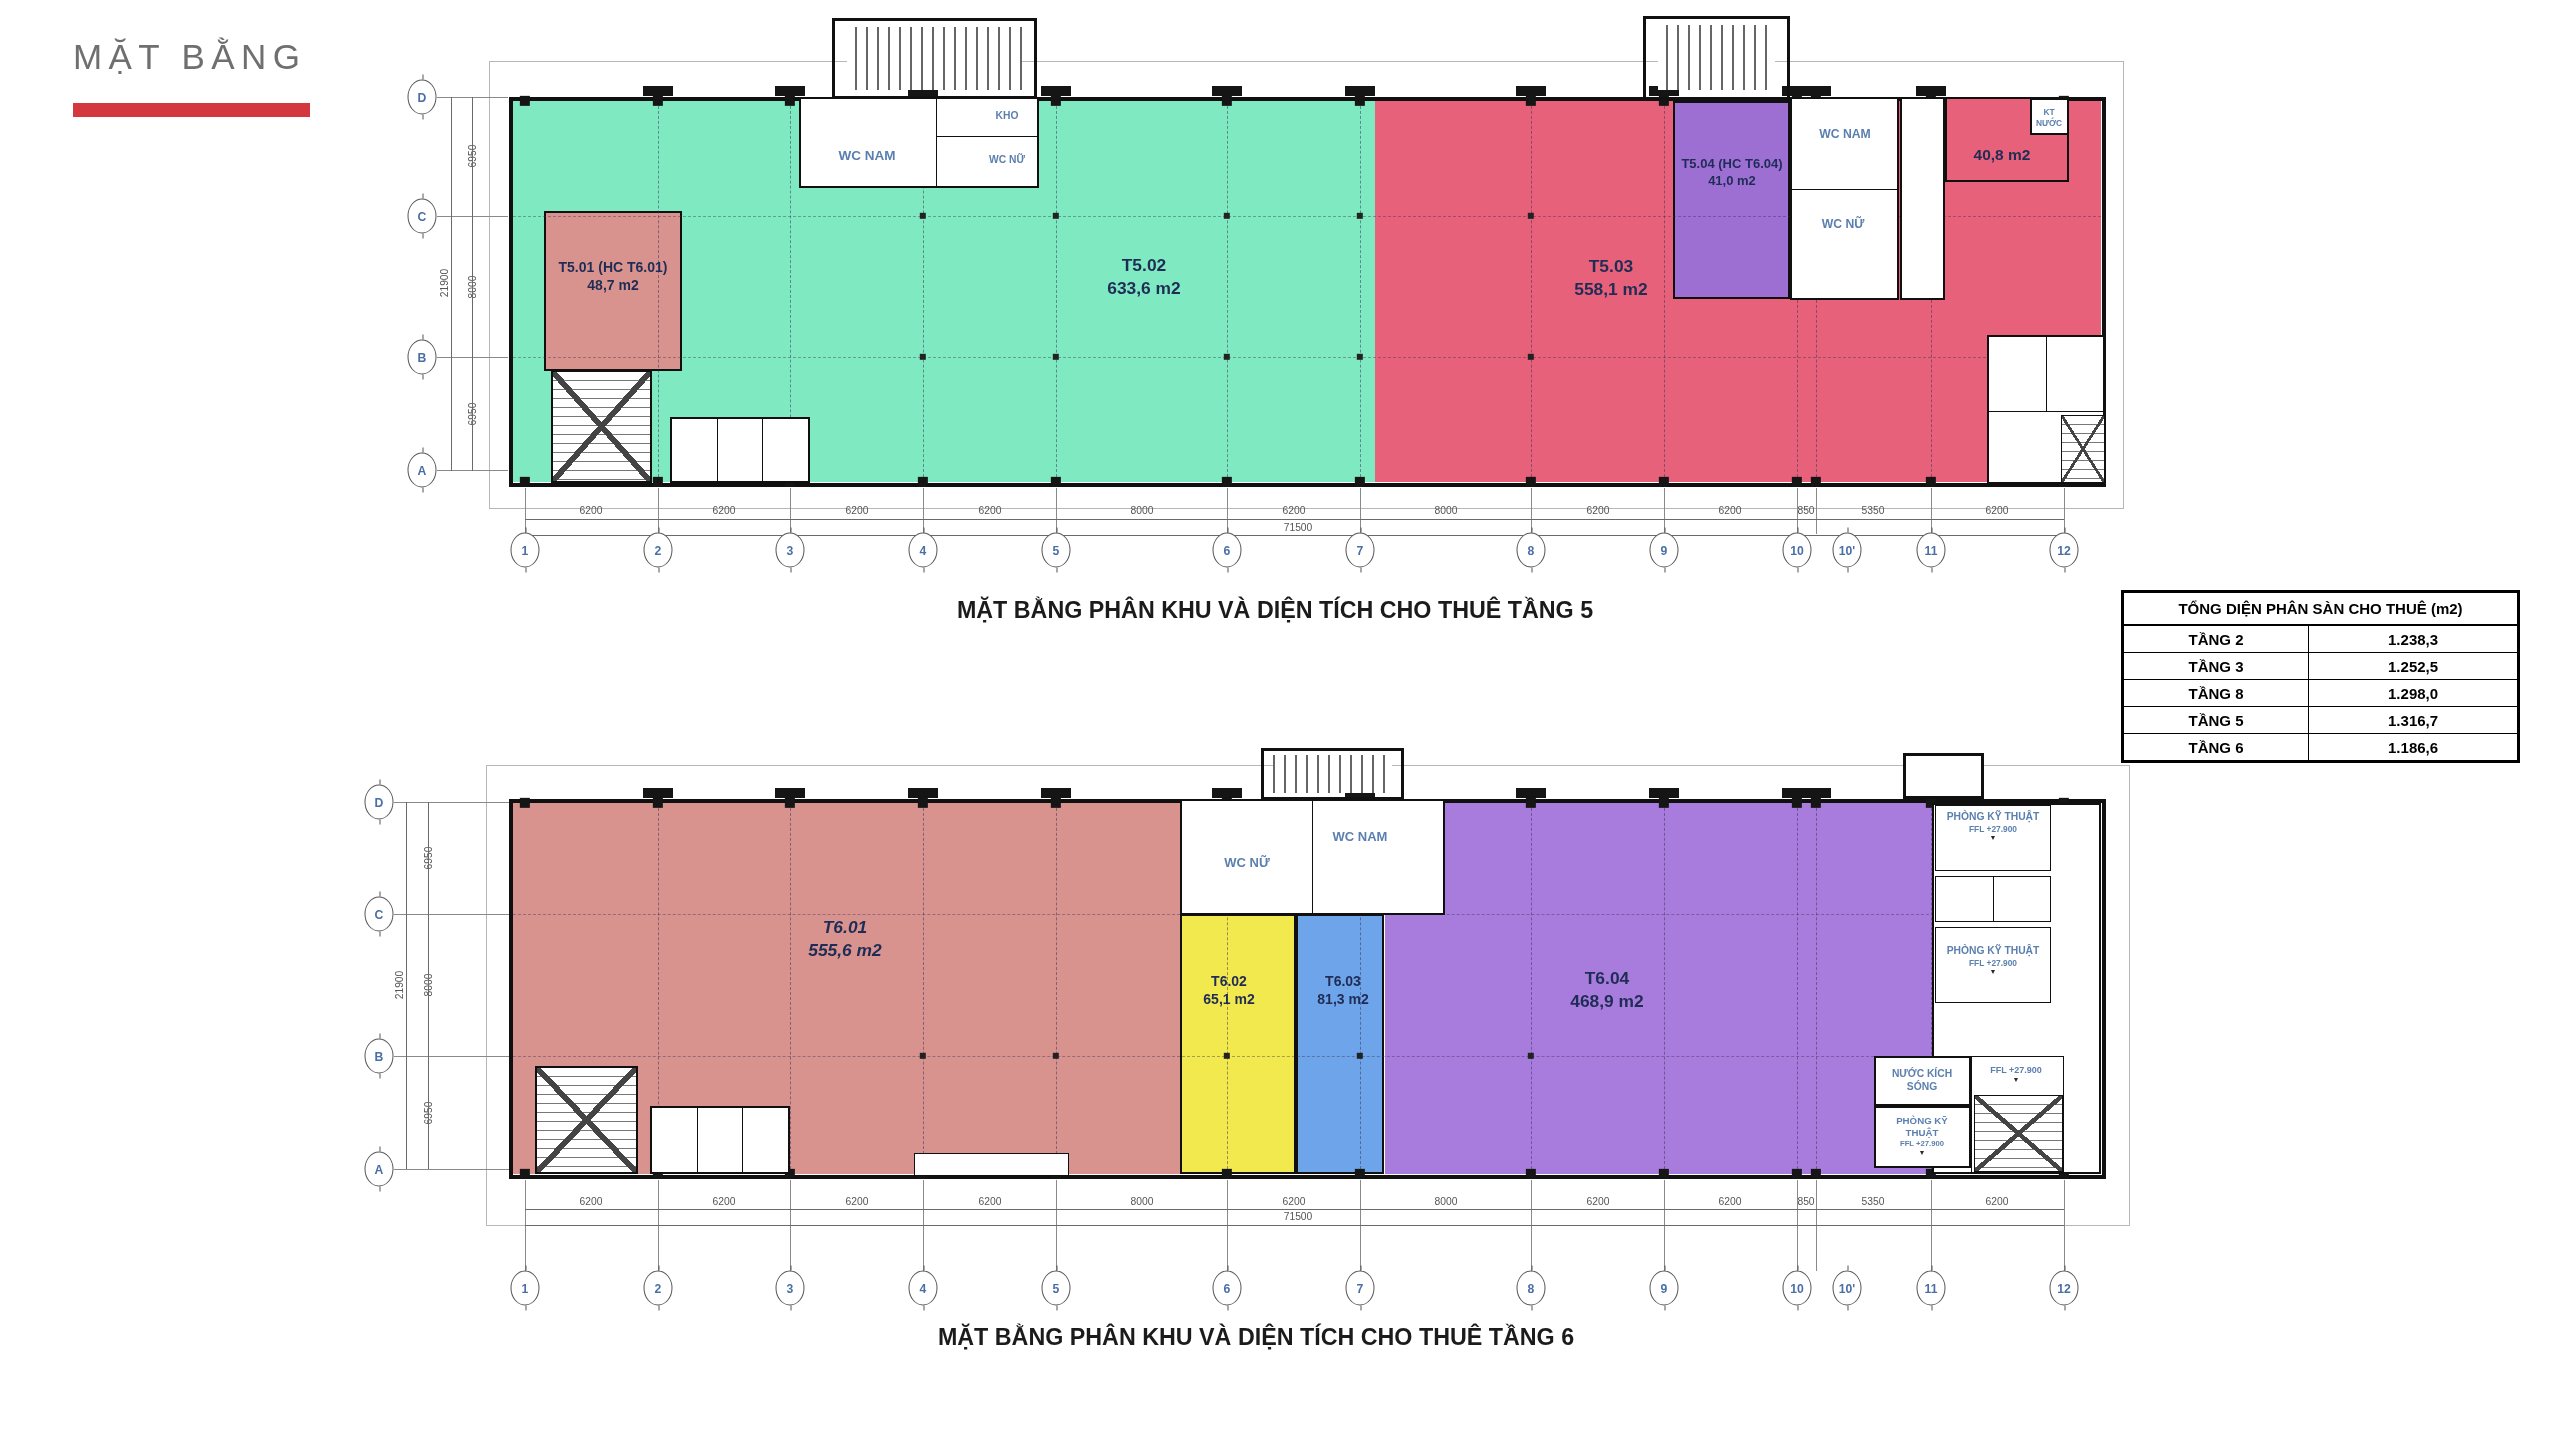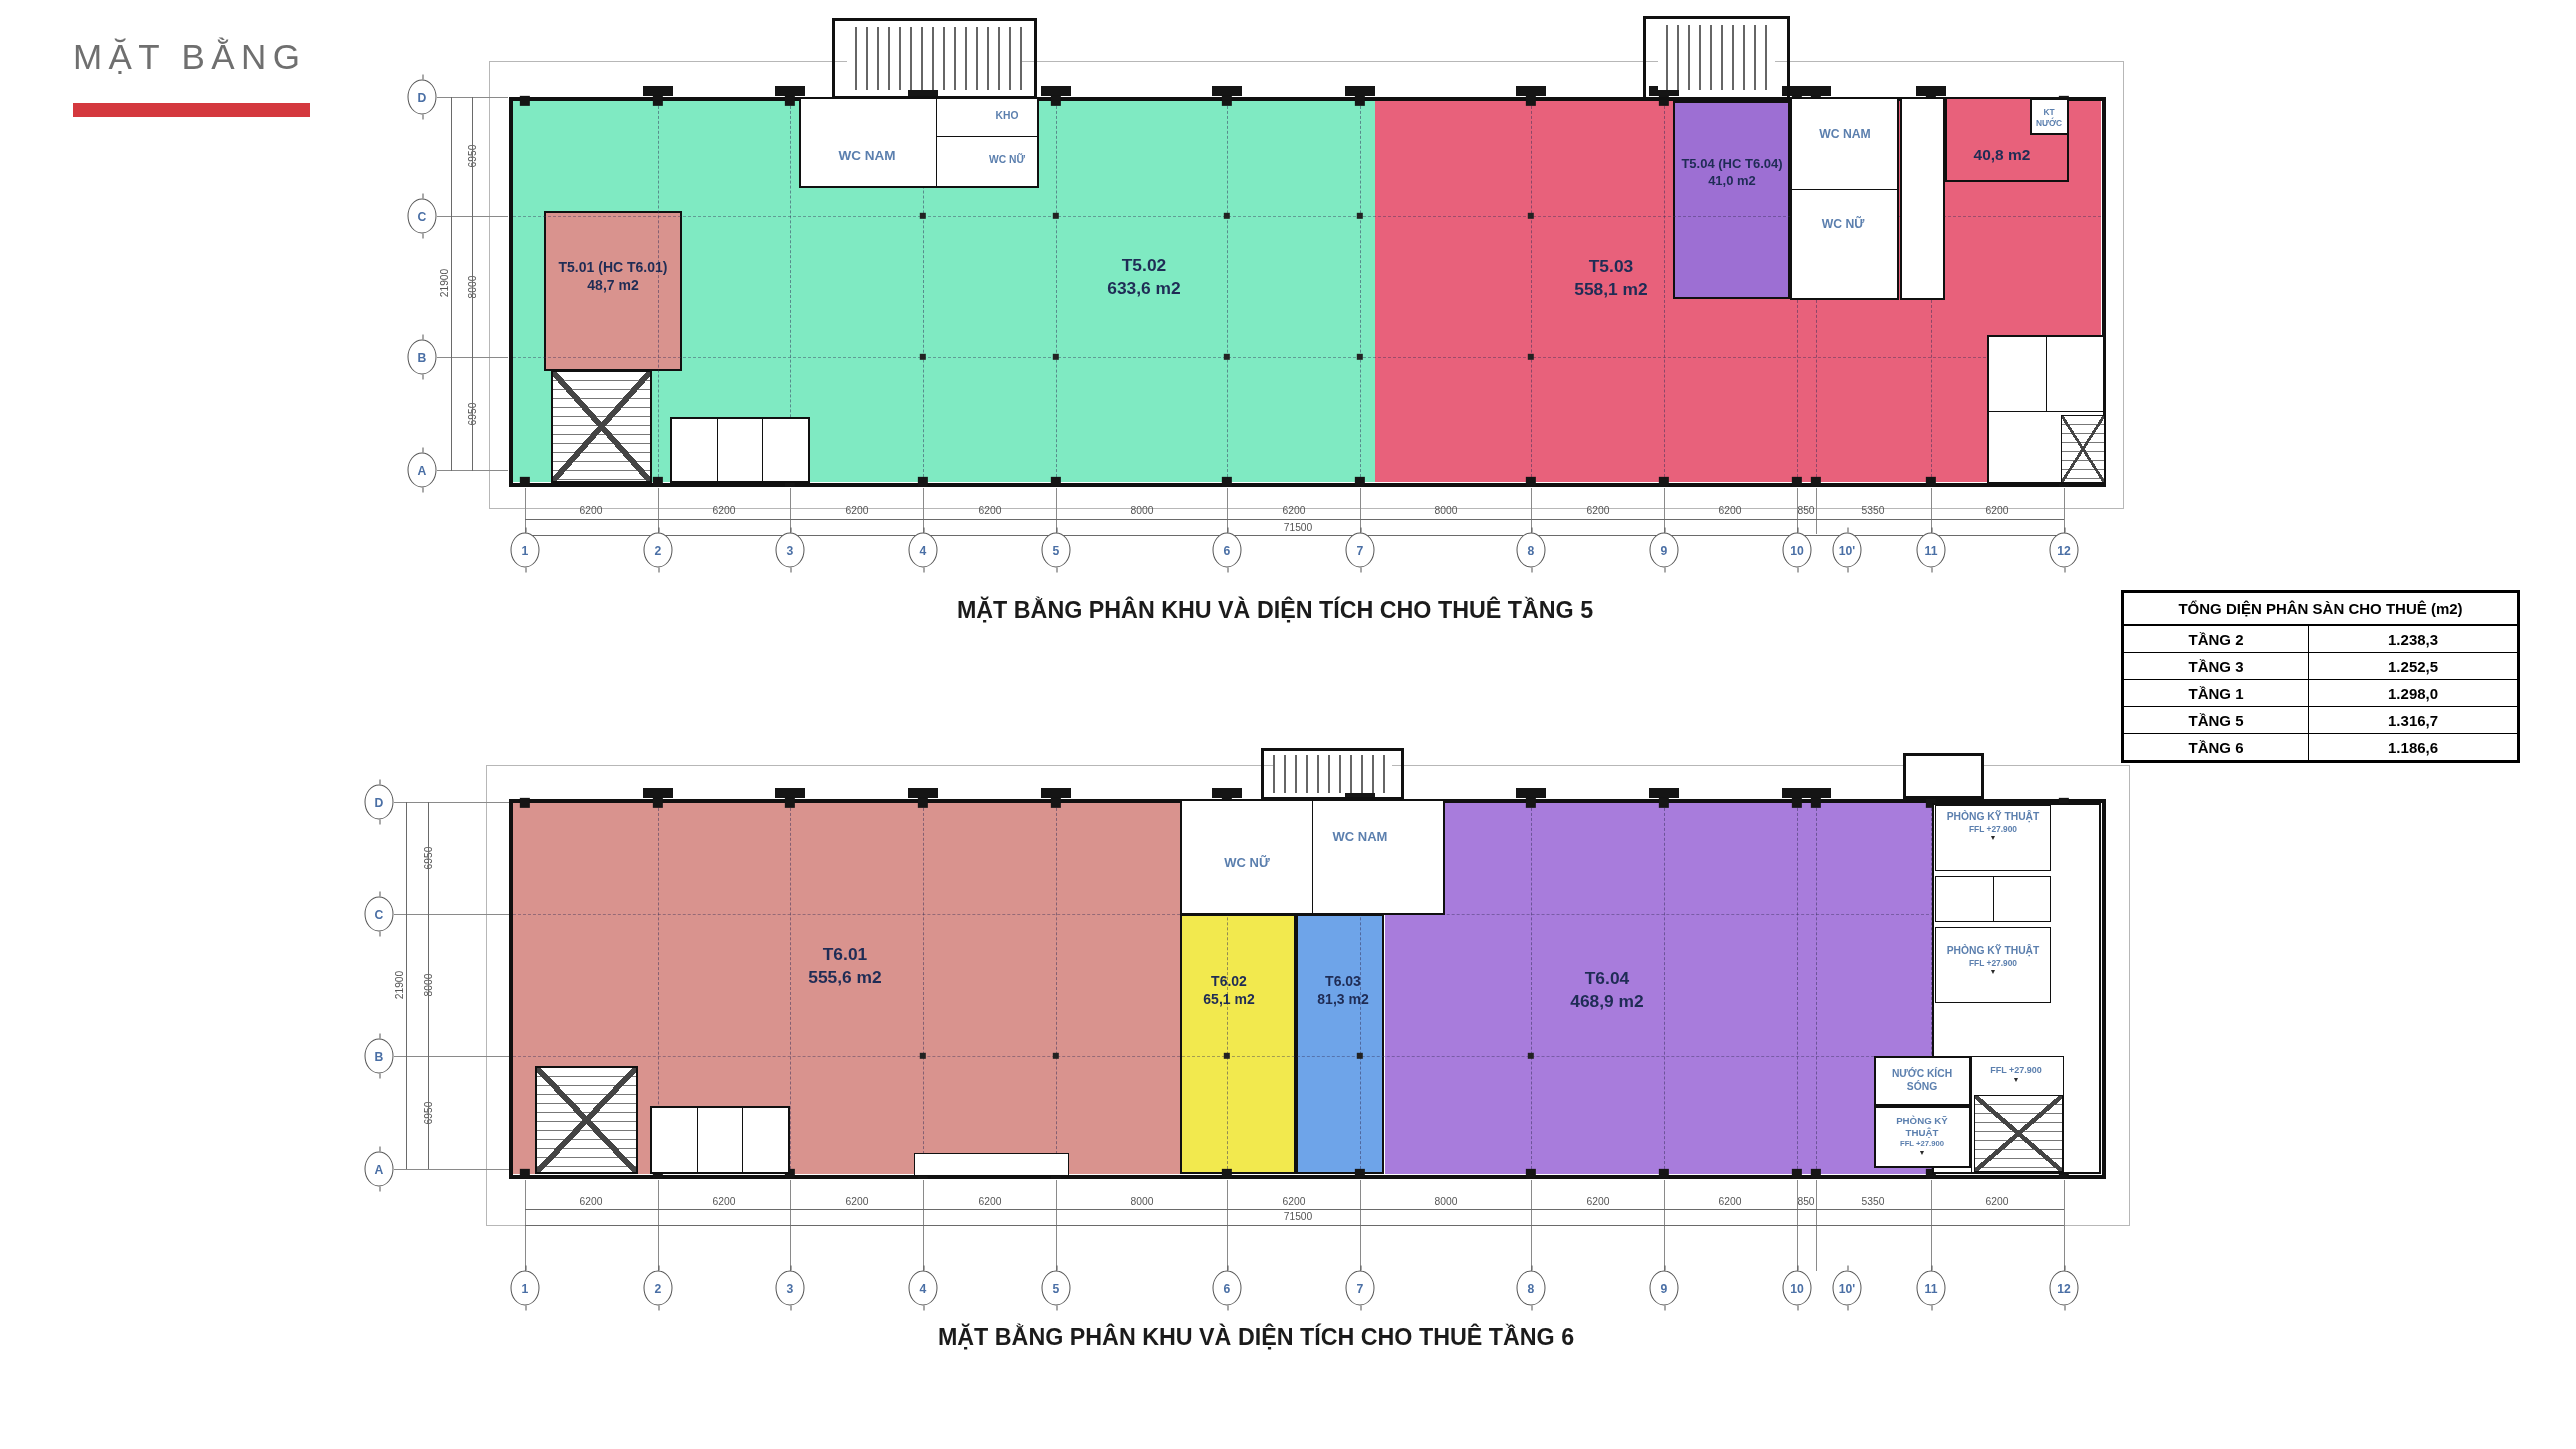--- a/index.html
+++ b/index.html
@@ -155,7 +155,7 @@
           <td>1.252,5</td>
         </tr>
       <tr>
-        <td>TẦNG 1</td>
+        <td>TẦNG 8</td>
           <td>1.298,0</td>
         </tr>
       <tr>

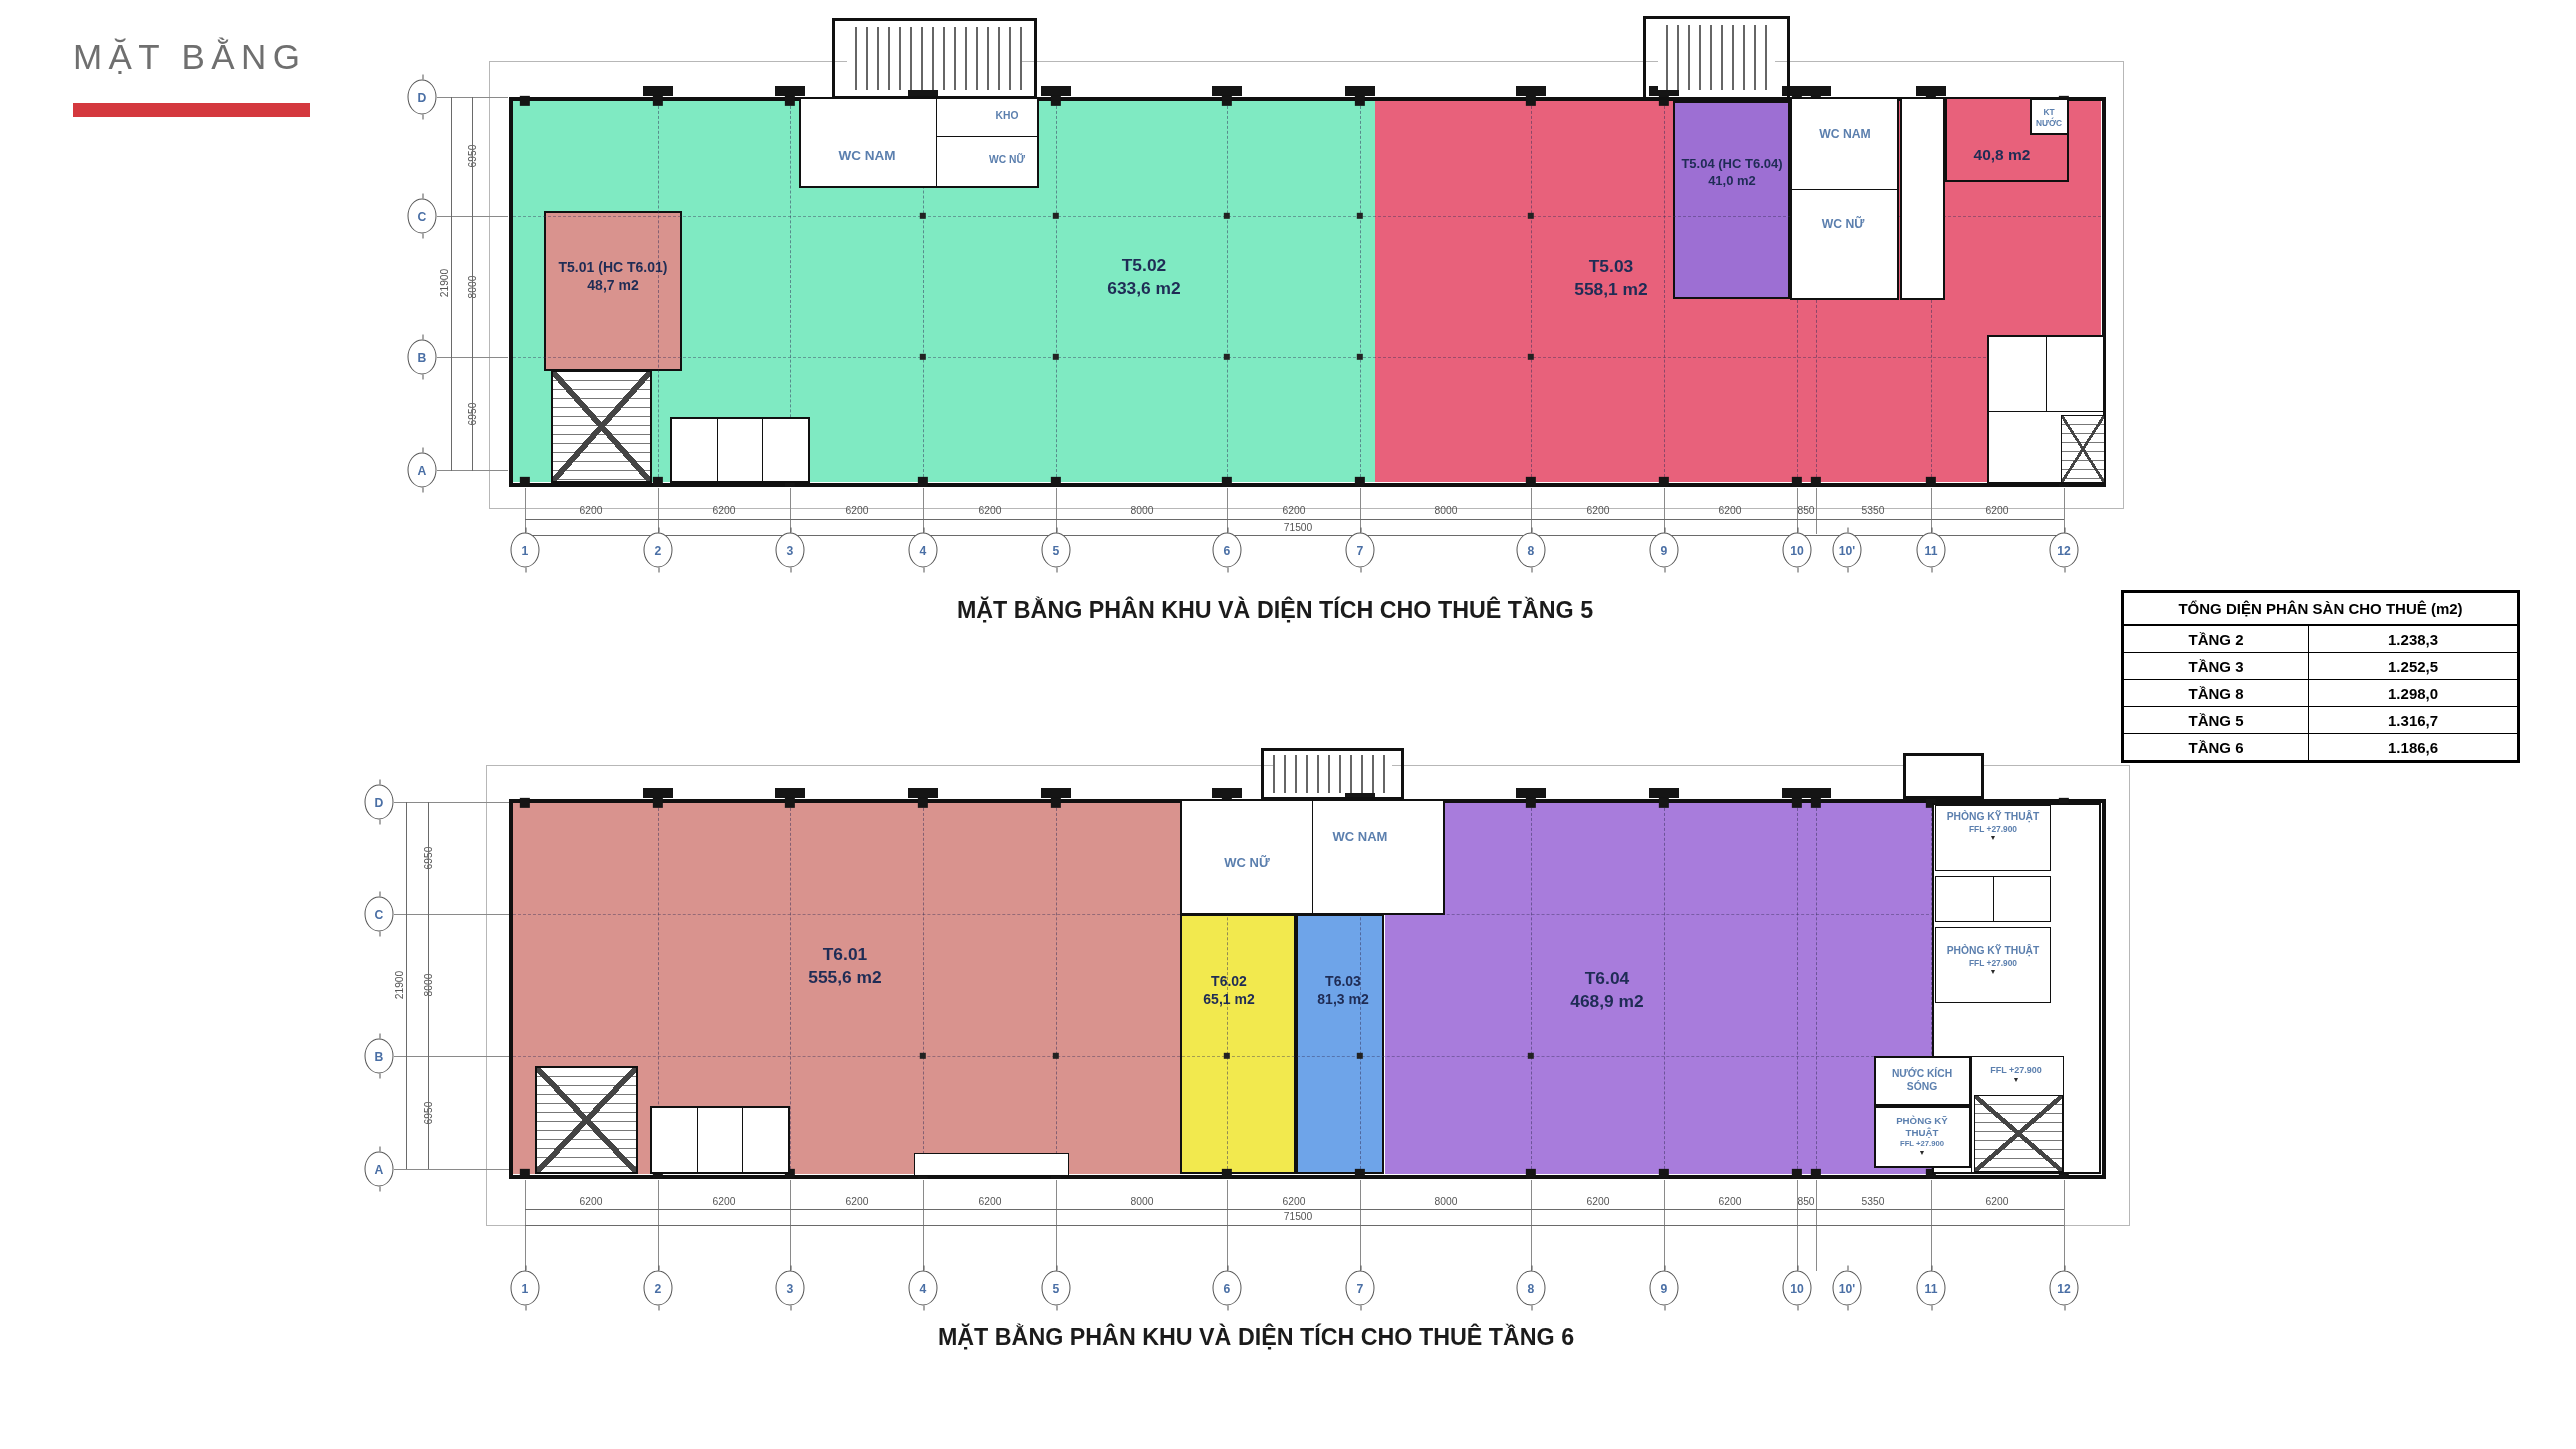--- a/index.html
+++ b/index.html
@@ -227,7 +227,7 @@
   <div class="ladder" style="left:1261px;top:748px;width:143px;height:52px;padding:3.9px 9px;"></div>
   <div class="white-room" style="left:1903px;top:753px;width:81px;height:46px;border-width:3.2px;"></div>
 
-  <div class="zlabel f27" style="left:845px;top:966px;">
+  <div class="zlabel f27" style="left:845px;top:939px;font-style:italic;">
     <div>T6.01</div>
       <div>555,6 m2</div>
   </div>

